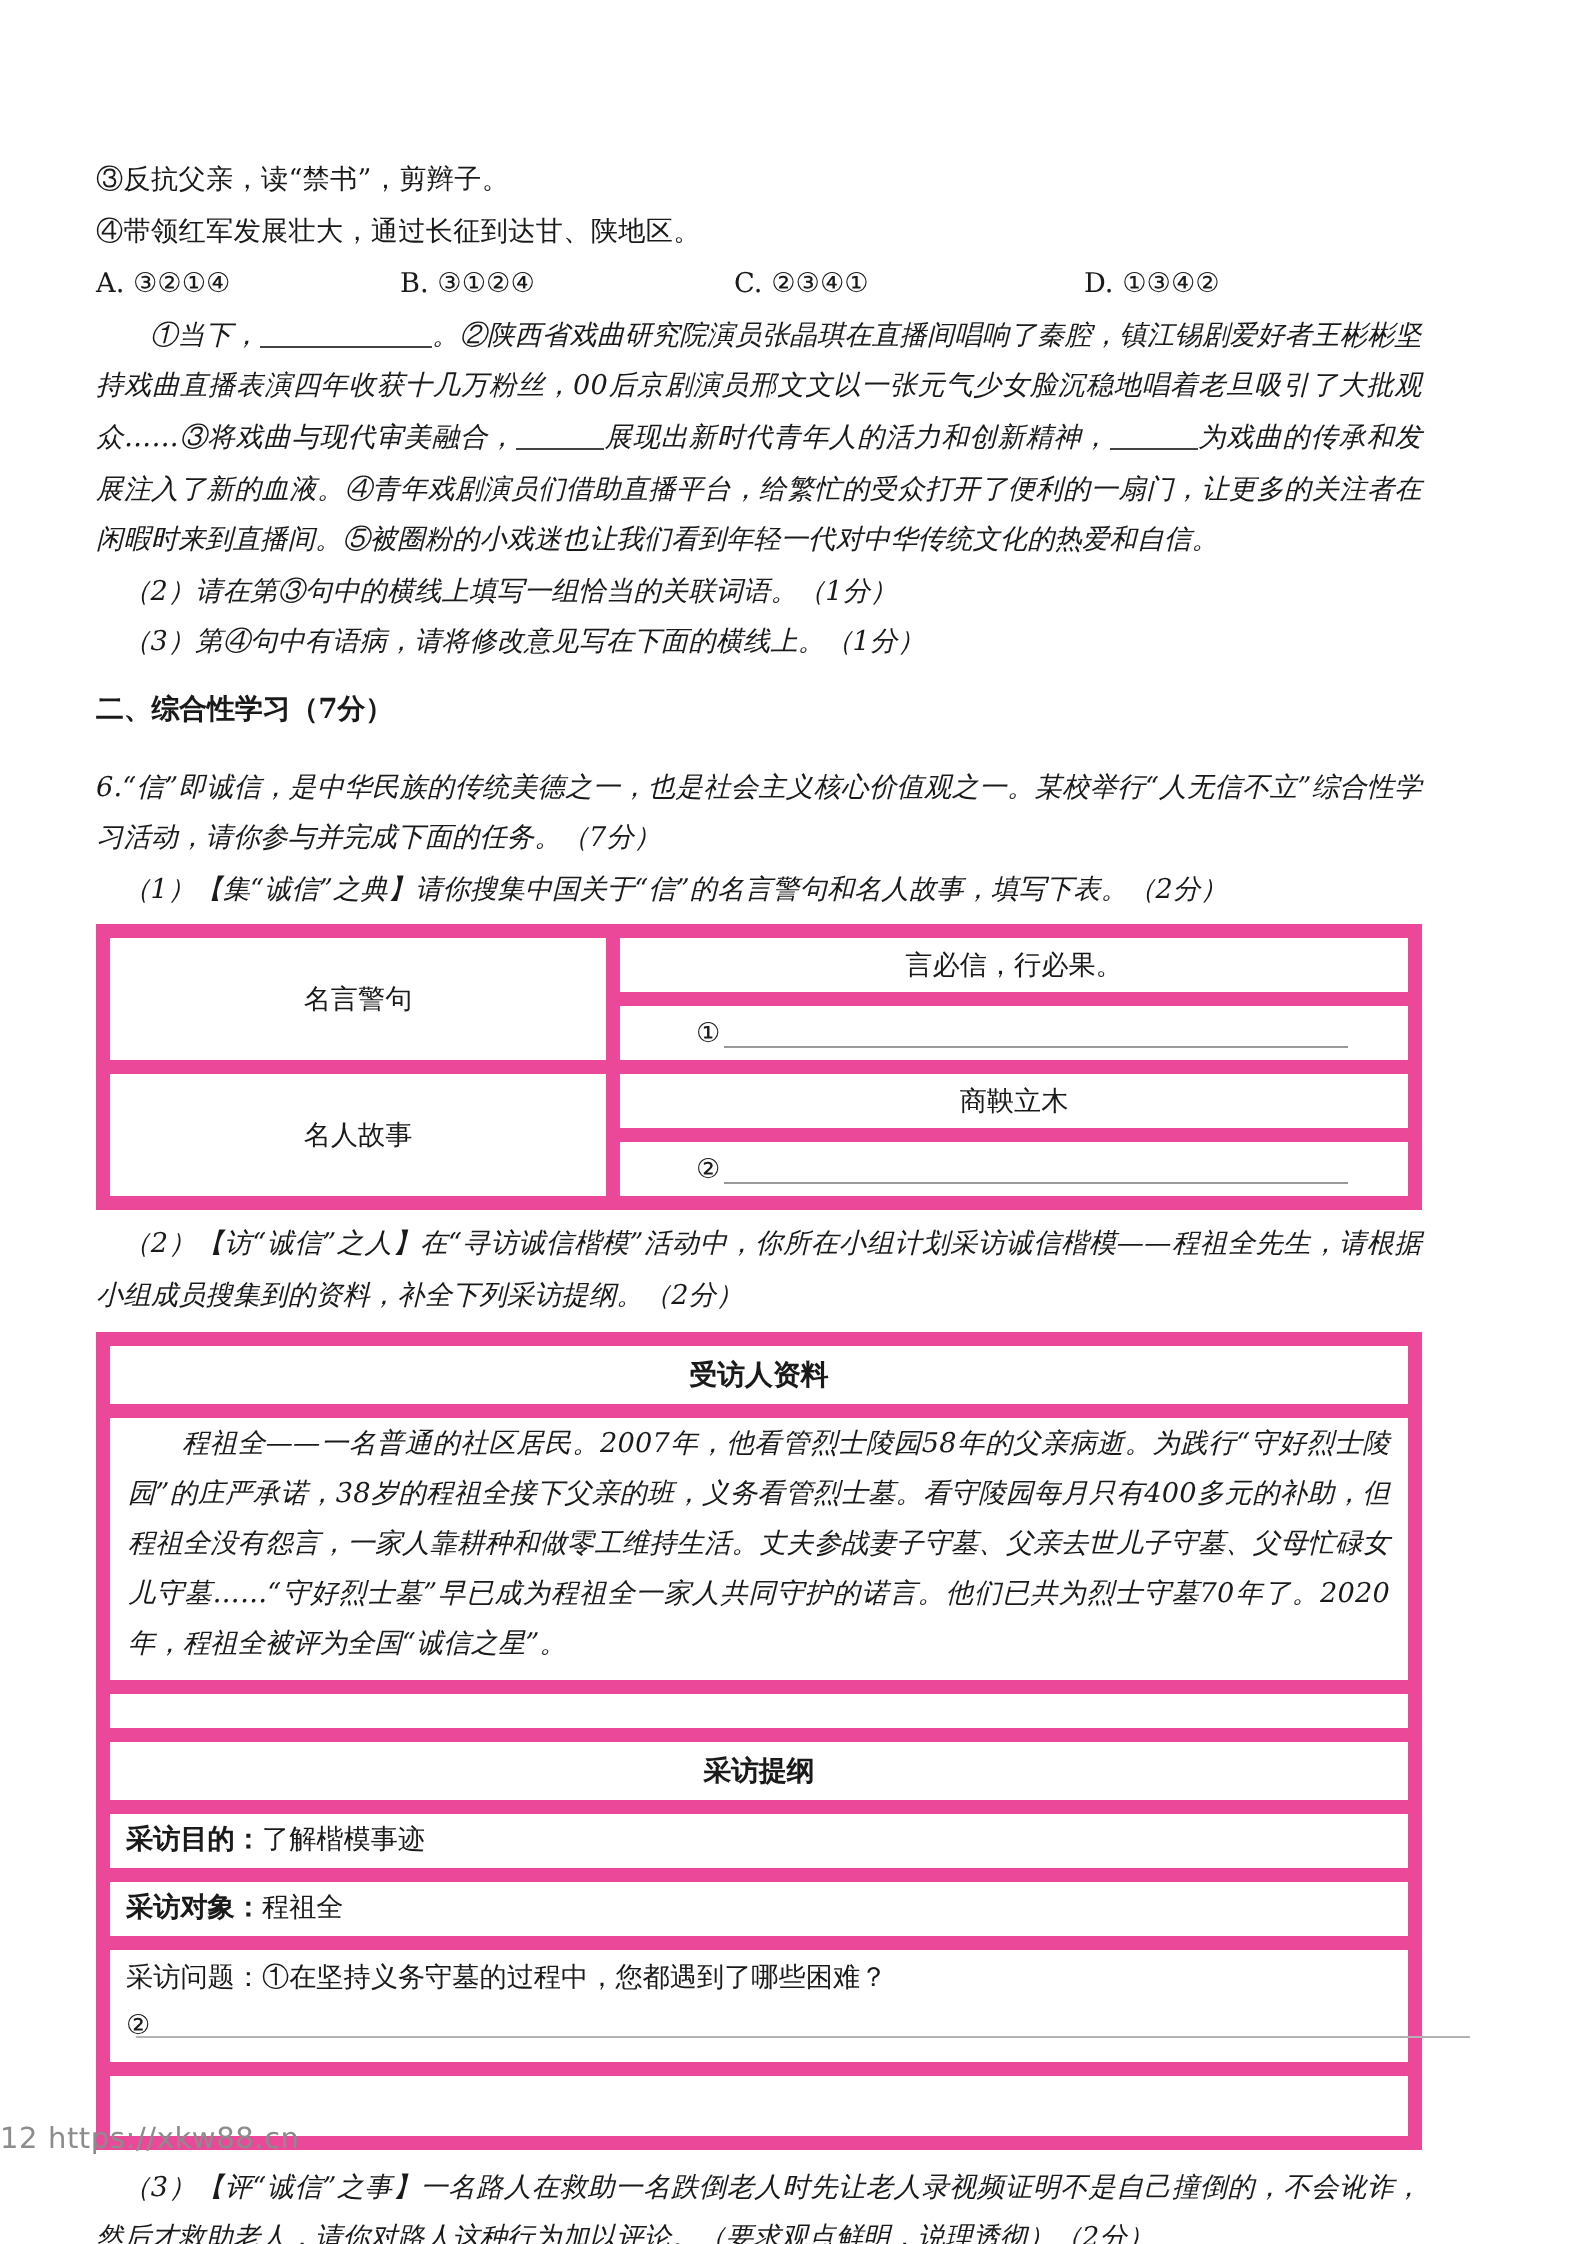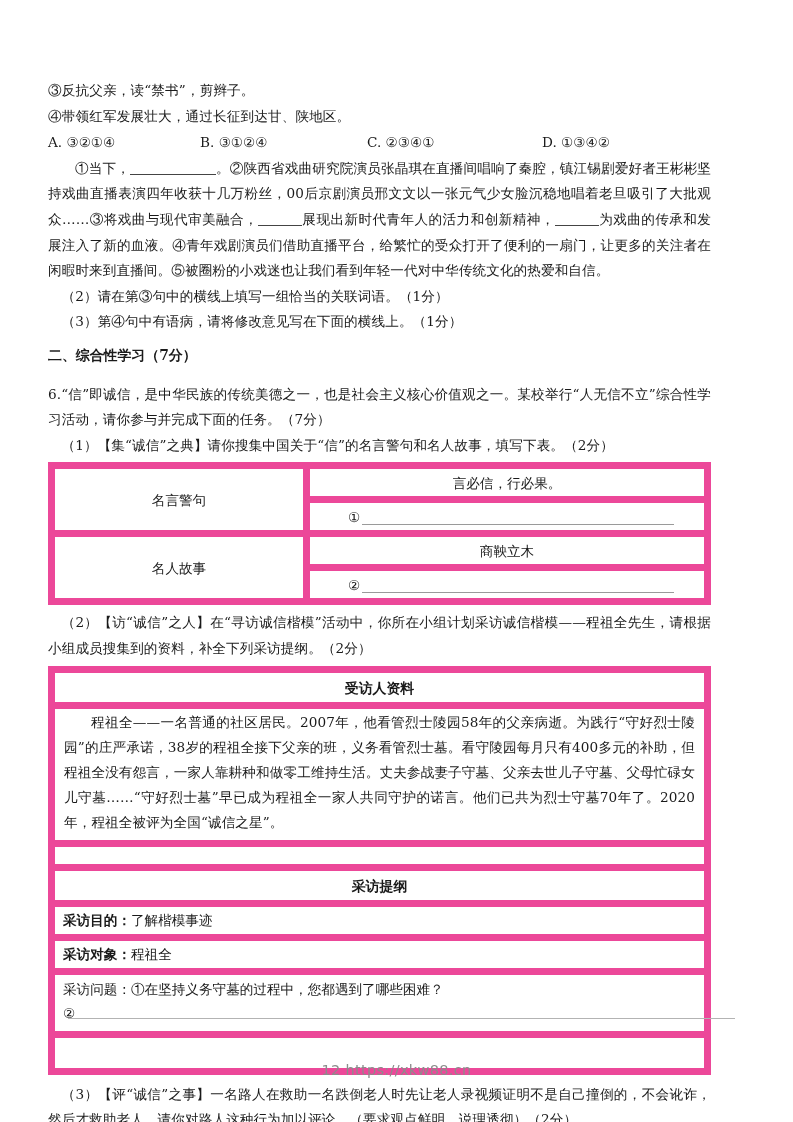--- a/index.html
+++ b/index.html
@@ -39,6 +39,7 @@
     text-align: justify;
     text-justify: inter-ideograph;
     letter-spacing: 0.1px;
+    font-style: italic;
   }
   .indent2 { text-indent: 27px; }
   .indent1 { text-indent: 13.5px; }

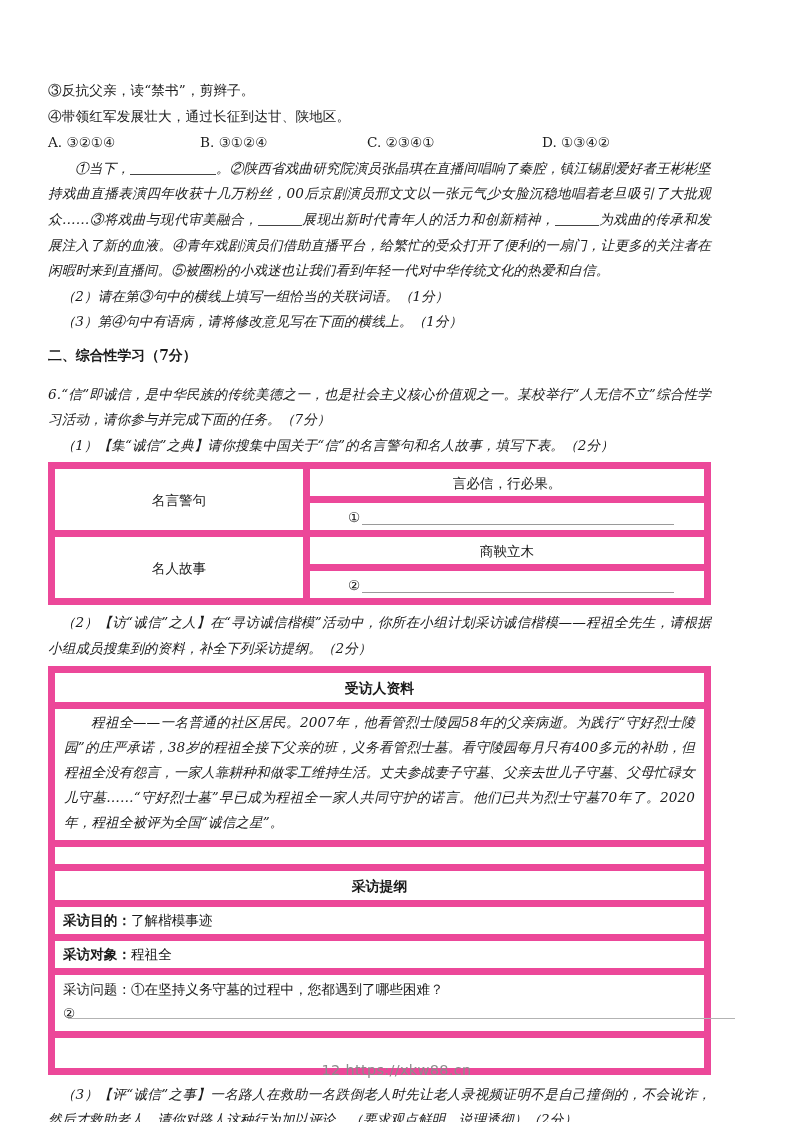--- a/index.html
+++ b/index.html
@@ -158,7 +158,6 @@
     left: 0;
     top: 1062px;
     width: 793px;
-    text-align: center;
     font-family: "DejaVu Sans", "Liberation Sans", sans-serif;
     font-size: 14.5px;
     color: #8c8c8c;

